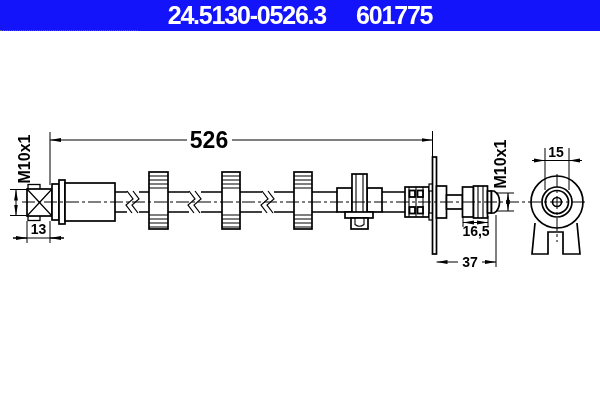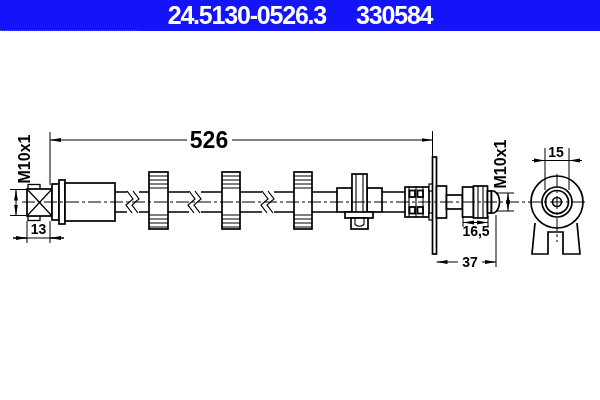--- a/index.html
+++ b/index.html
@@ -23,7 +23,7 @@
 
 <div class="header">
   <span>24.5130-0526.3</span>
-  <span>330584</span>
+  <span>601775</span>
 </div>
 <div class="header-artifact"></div>
 

